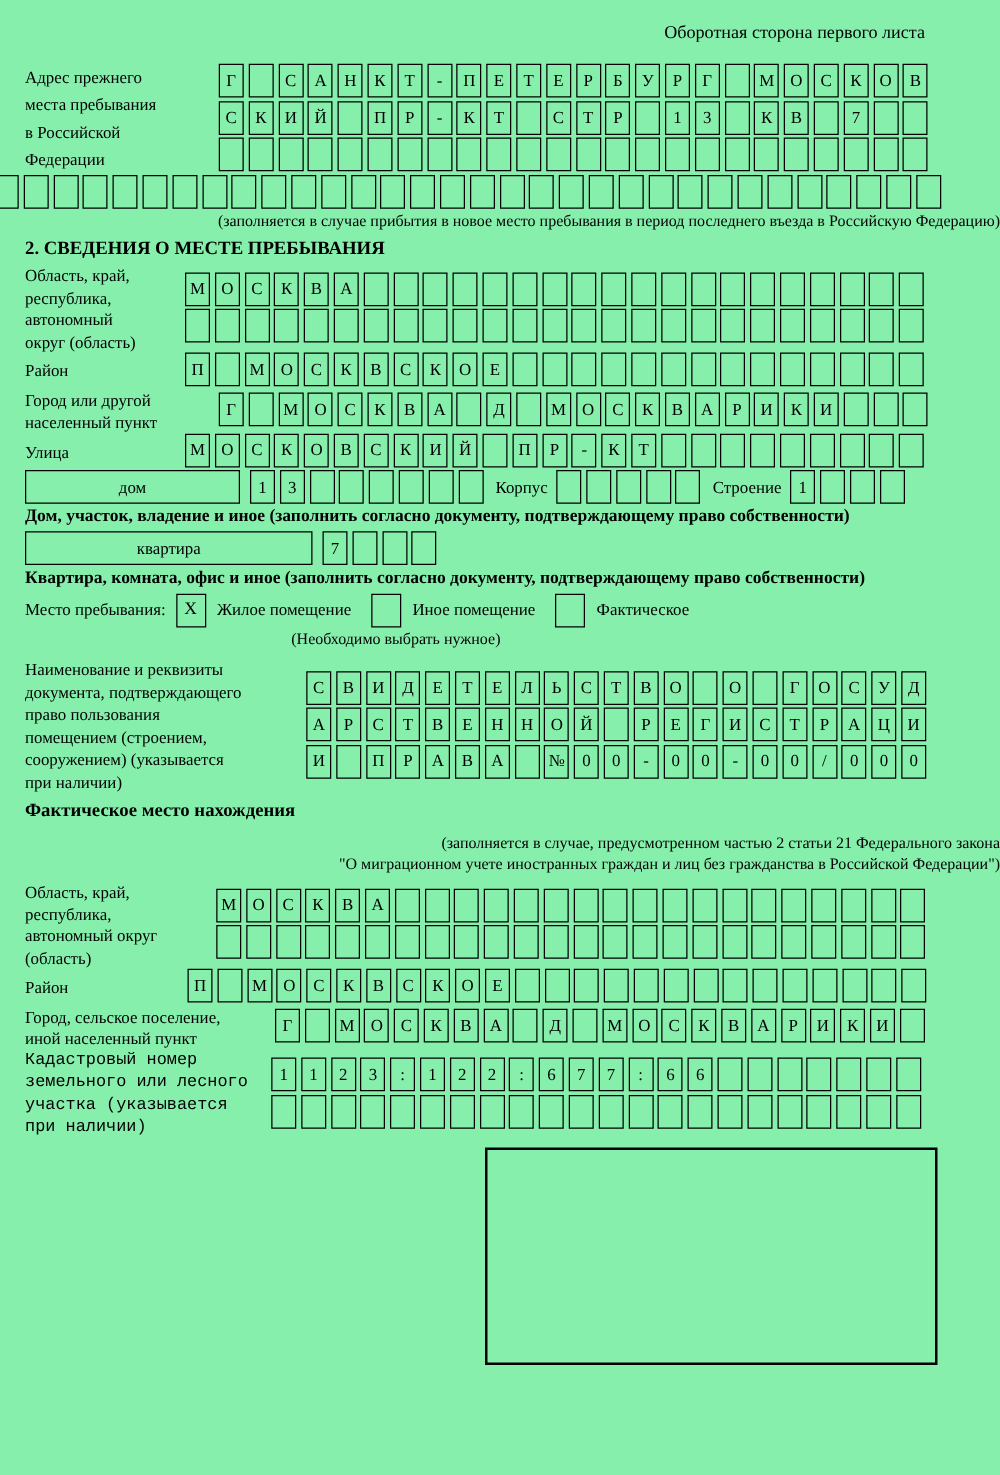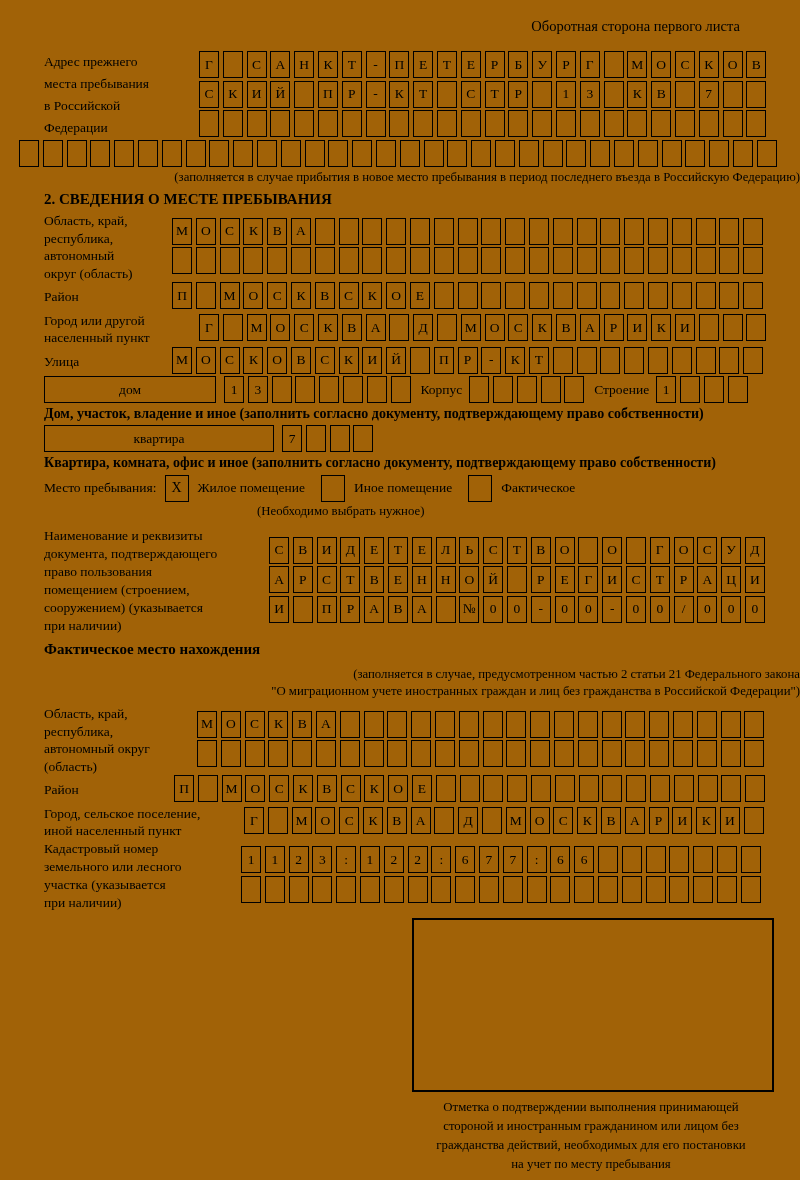--- a/index.html
+++ b/index.html
@@ -5,9 +5,9 @@
   html,body { margin:0; padding:0; background:#fff; }
   .page {
     width:800px; height:1180px; box-sizing:border-box; position:relative;
-    background:#a16207; color:#000;
+    background:#86efac; color:#000;
     font-family:"Liberation Serif", serif;
-    padding:18px 0 0 44px; overflow:hidden;
+    padding:18px 0 0 20px; overflow:hidden;
   }
   .top-title { text-align:right; padding-right:60px; font-size:14.5px; line-height:17px; margin-bottom:16px; }
 

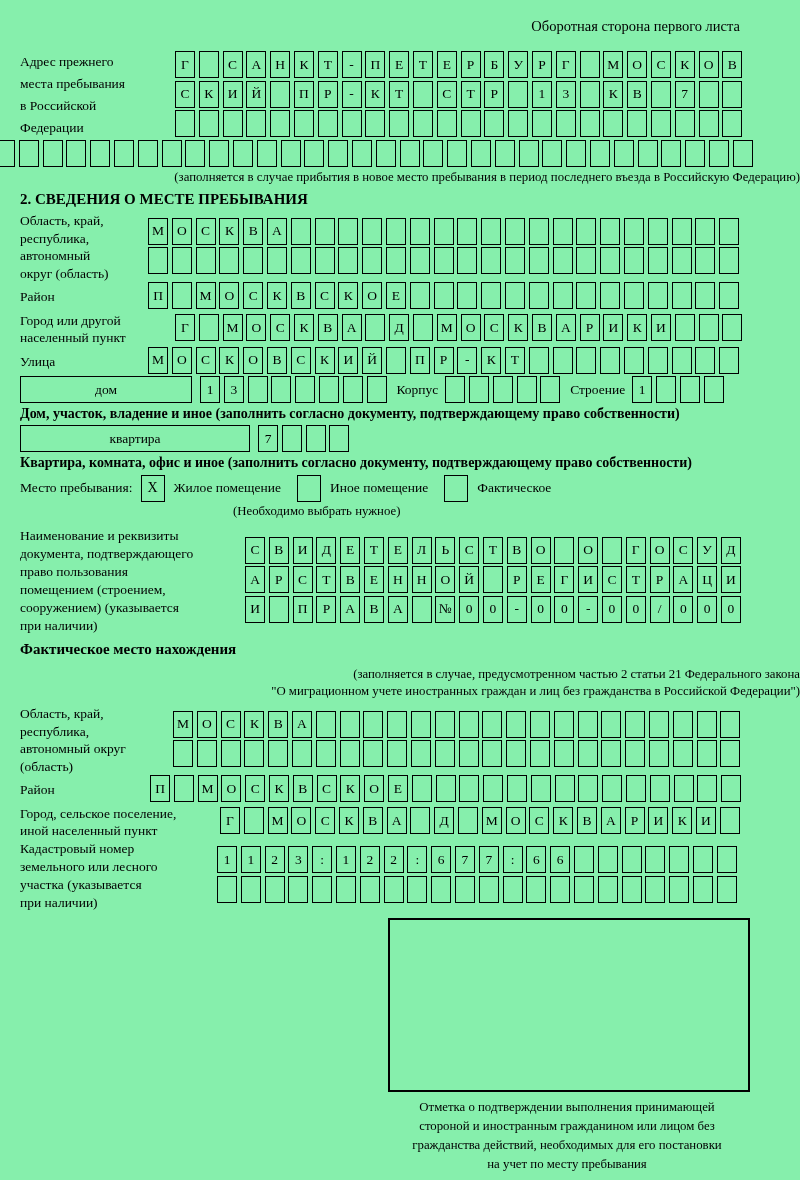--- a/index.html
+++ b/index.html
@@ -19,7 +19,7 @@
   .w153 { width:153px; }
   .w130 { width:130px; }
   .w200 { width:200px; }
-  .w197 { width:197px; }
+  .w197 { width:197px;font-family:Liberation Mono, monospace; }
   .doc-lbl { width:225px; line-height:18px; }
   .kad-lbl { line-height:18px; }
 

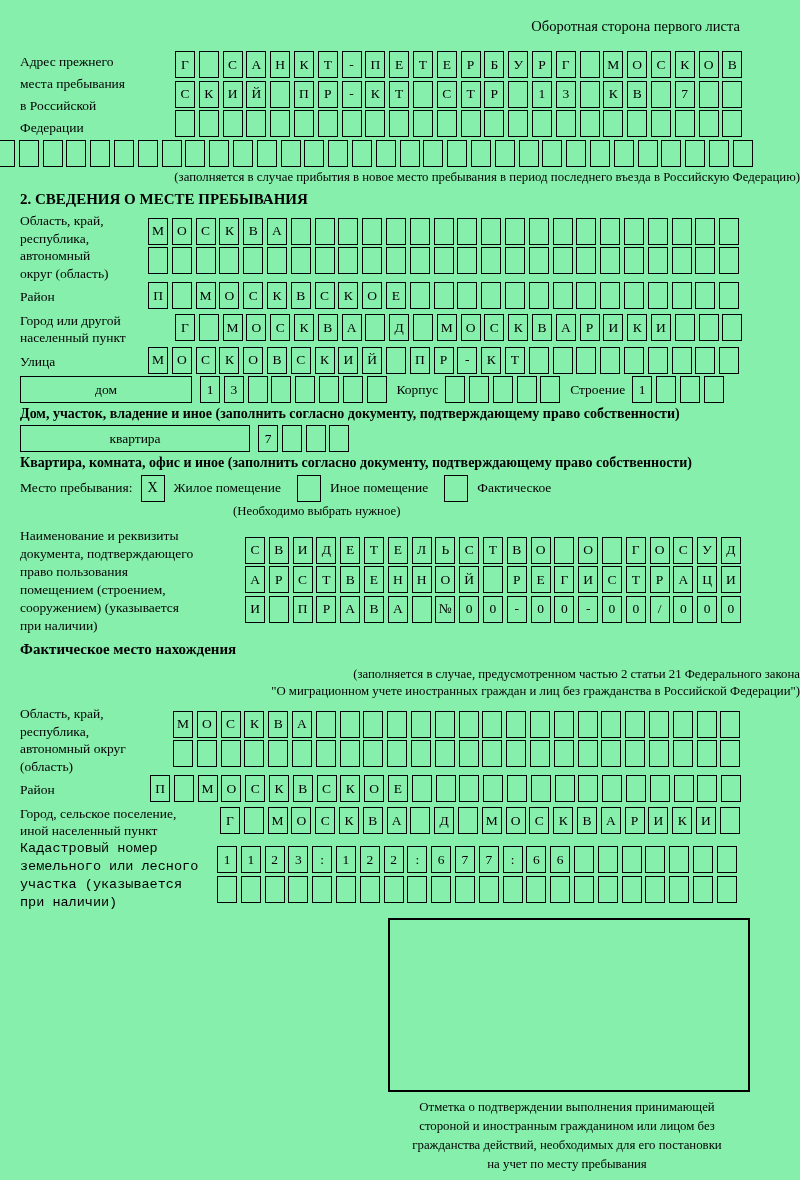--- a/index.html
+++ b/index.html
@@ -661,10 +661,6 @@
   </div>
 
   <div class="mark-box"></div>
-  <div class="mark-caption">Отметка о подтверждении выполнения принимающей
-стороной и иностранным гражданином или лицом без
-гражданства действий, необходимых для его постановки
-на учет по месту пребывания</div>
 
 </div>
 

